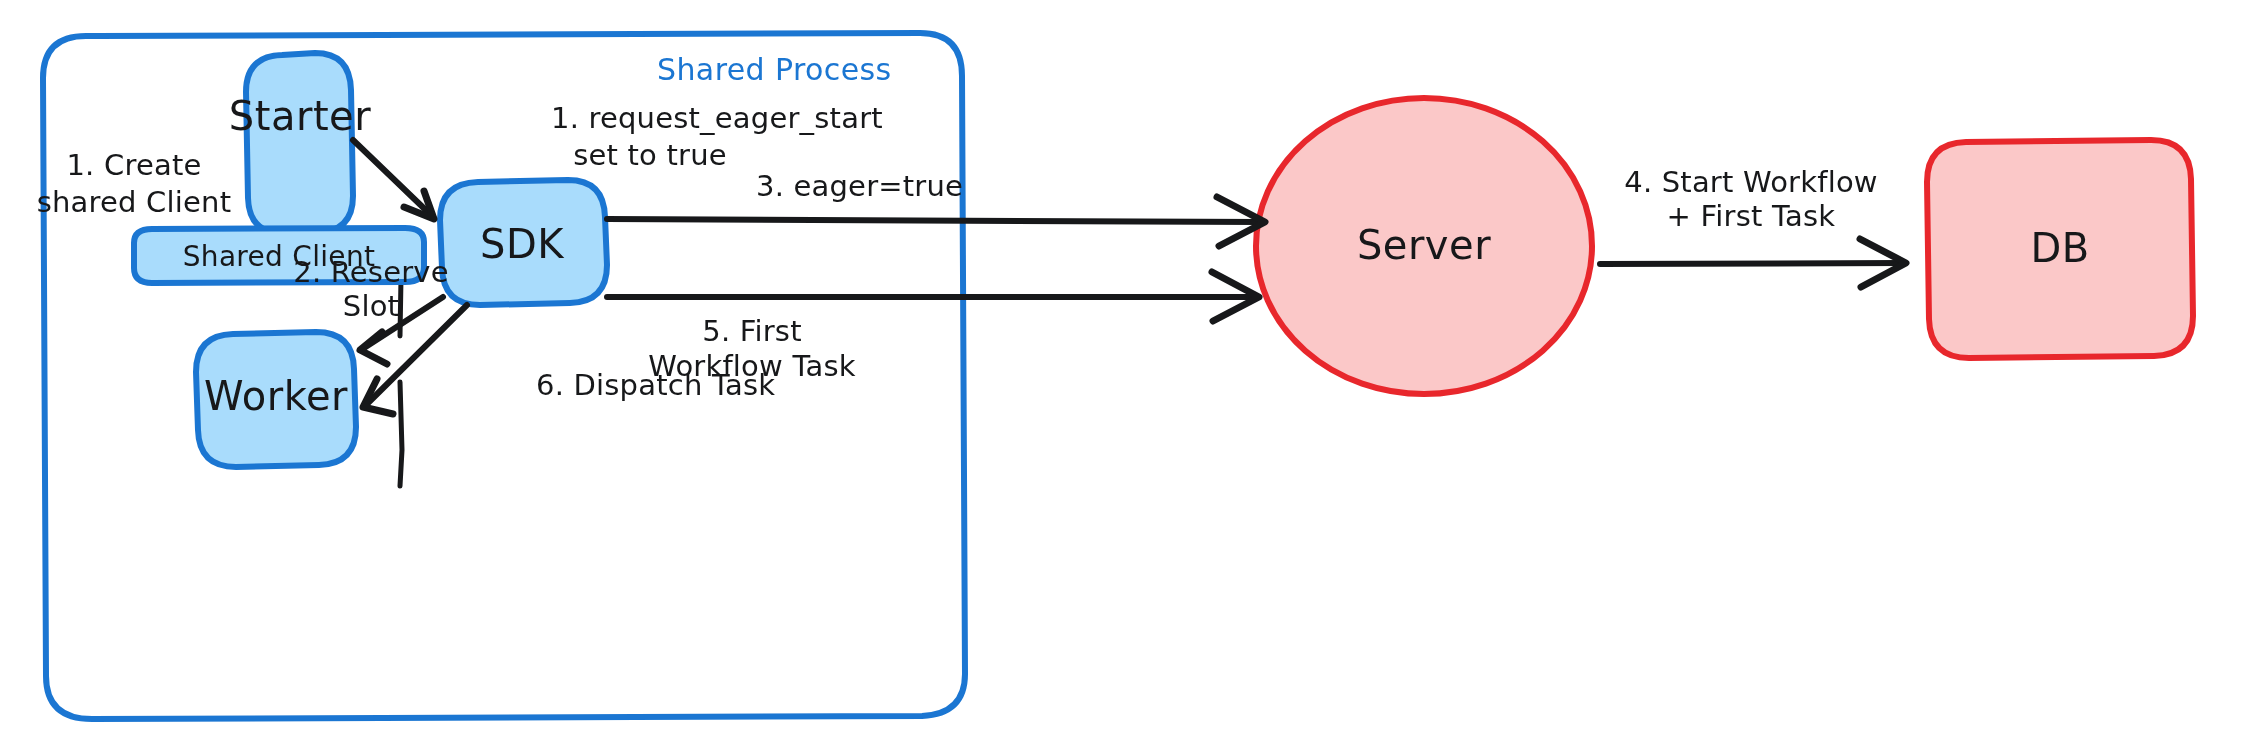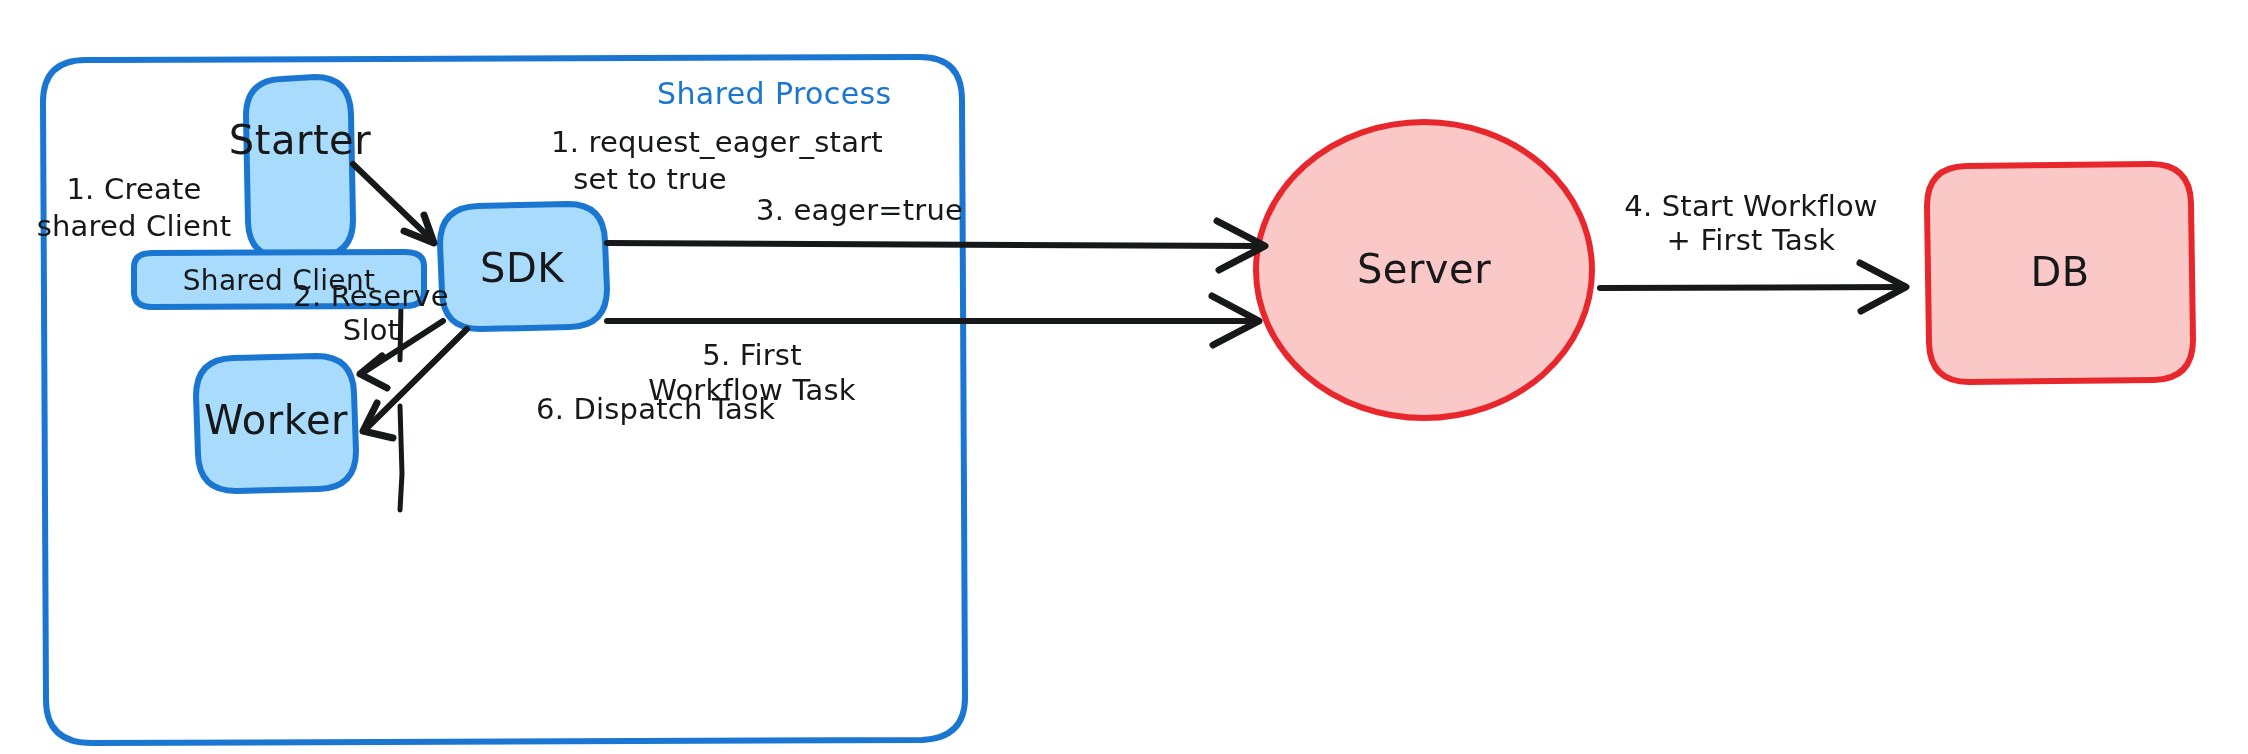--- a/index.html
+++ b/index.html
@@ -17,7 +17,6 @@
     position: relative;
     width: 2248px;
     height: 570px;
-    margin-top: 24px;
   }
   svg.canvas {
     display: block;

